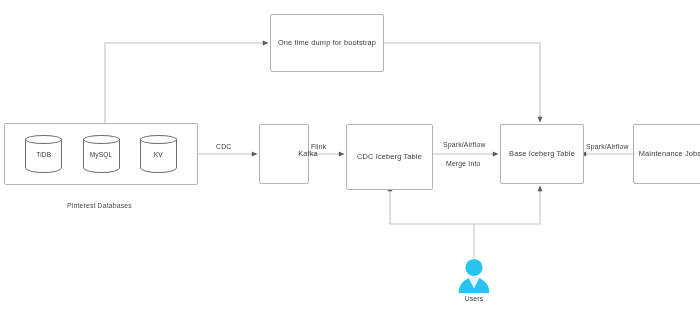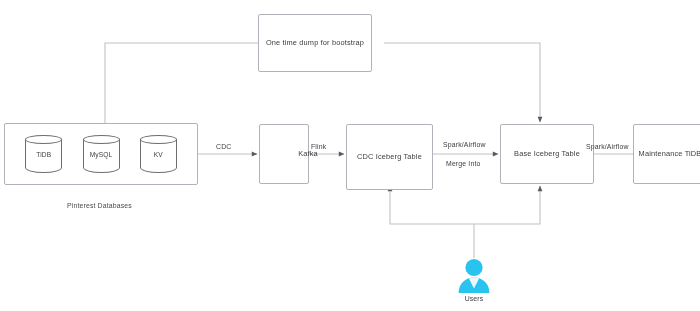--- a/index.html
+++ b/index.html
@@ -102,7 +102,7 @@
     top: 202px;
   }
   
-  #bootstrap-box { left: 258px; top: 14px; width: 114px; height: 58px; }
+  #bootstrap-box { left: 270px; top: 14px; width: 114px; height: 58px; }
   #kafka-box     { left: 259px; top: 124px; width: 37px;  height: 60px; padding-left: 48px; }
   #cdc-table-box { left: 346px; top: 124px; width: 87px;  height: 66px; }
   #base-table-box{ left: 500px; top: 124px; width: 94px;  height: 60px; }

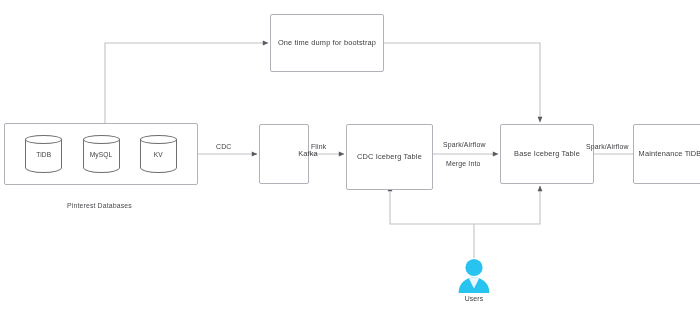--- a/index.html
+++ b/index.html
@@ -105,7 +105,7 @@
   #bootstrap-box { left: 270px; top: 14px; width: 114px; height: 58px; }
   #kafka-box     { left: 259px; top: 124px; width: 37px;  height: 60px; padding-left: 48px; }
   #cdc-table-box { left: 346px; top: 124px; width: 87px;  height: 66px; }
-  #base-table-box{ left: 500px; top: 124px; width: 94px;  height: 60px; }
+  #base-table-box{ left: 500px; top: 124px; width: 84px;  height: 60px; }
   #maint-box     { left: 633px; top: 124px; width: 74px;  height: 60px; }
 
   .edge-label {

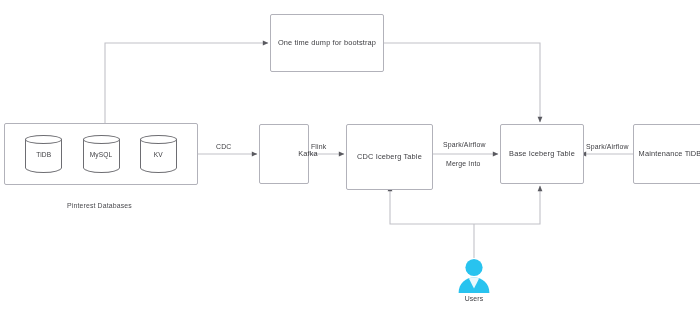--- a/index.html
+++ b/index.html
@@ -209,7 +209,7 @@
   </div>
 
   <div class="node" id="maint-box">
-    <span class="node-label">Maintenance TiDB</span>
+    <span class="node-label">Maintenance Jobs</span>
   </div>
 
   <div class="edge-label" id="lbl-cdc">CDC</div>

